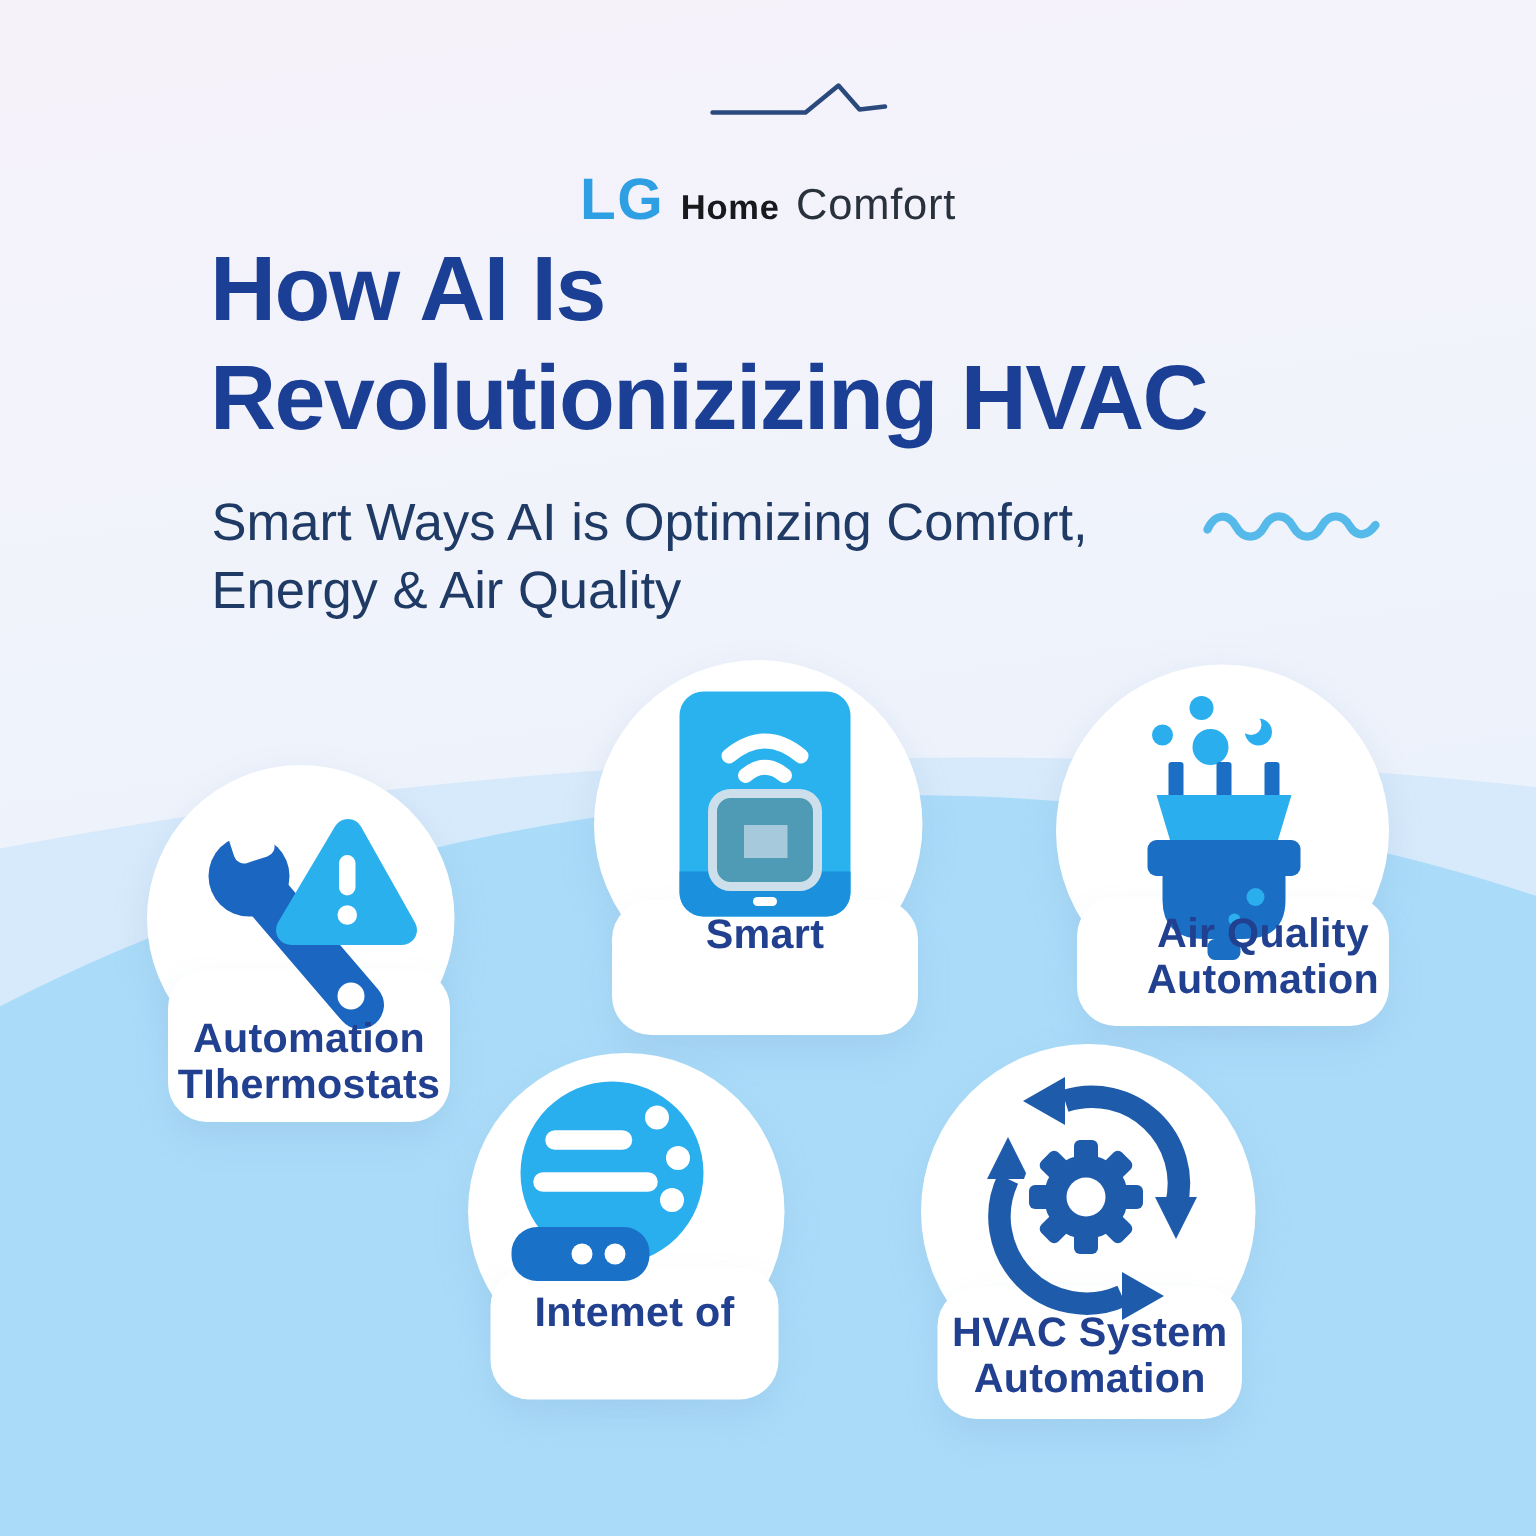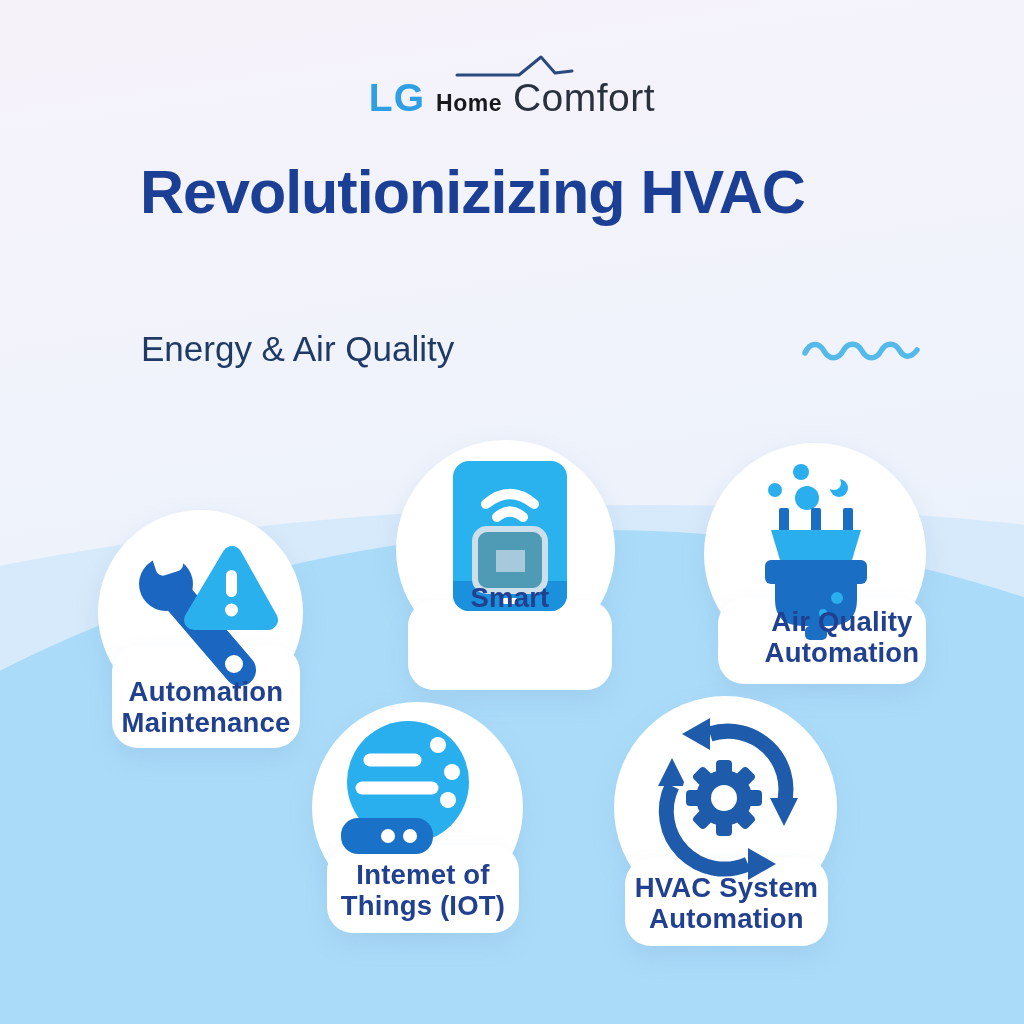--- a/index.html
+++ b/index.html
@@ -18,7 +18,7 @@
   .logo-inner{position:relative;display:inline-block;padding-top:26px;}
   .roof{position:absolute;left:0;top:2px;}
   .logo-text{display:flex;align-items:baseline;gap:11px;}
-  .logo-lg{font-size:39px;font-weight:bold;color:#2f9fe3;letter-spacing:1px;}
+  .logo-lg{font-size:39px;font-weight:bold;color:#2f9fe3;letter-spacing:1px;margin-top:36px;}
   .logo-home{font-size:23px;font-weight:bold;color:#17191d;letter-spacing:.5px;}
   .logo-comfort{font-size:39px;font-weight:400;color:#29313c;letter-spacing:.5px;}
   

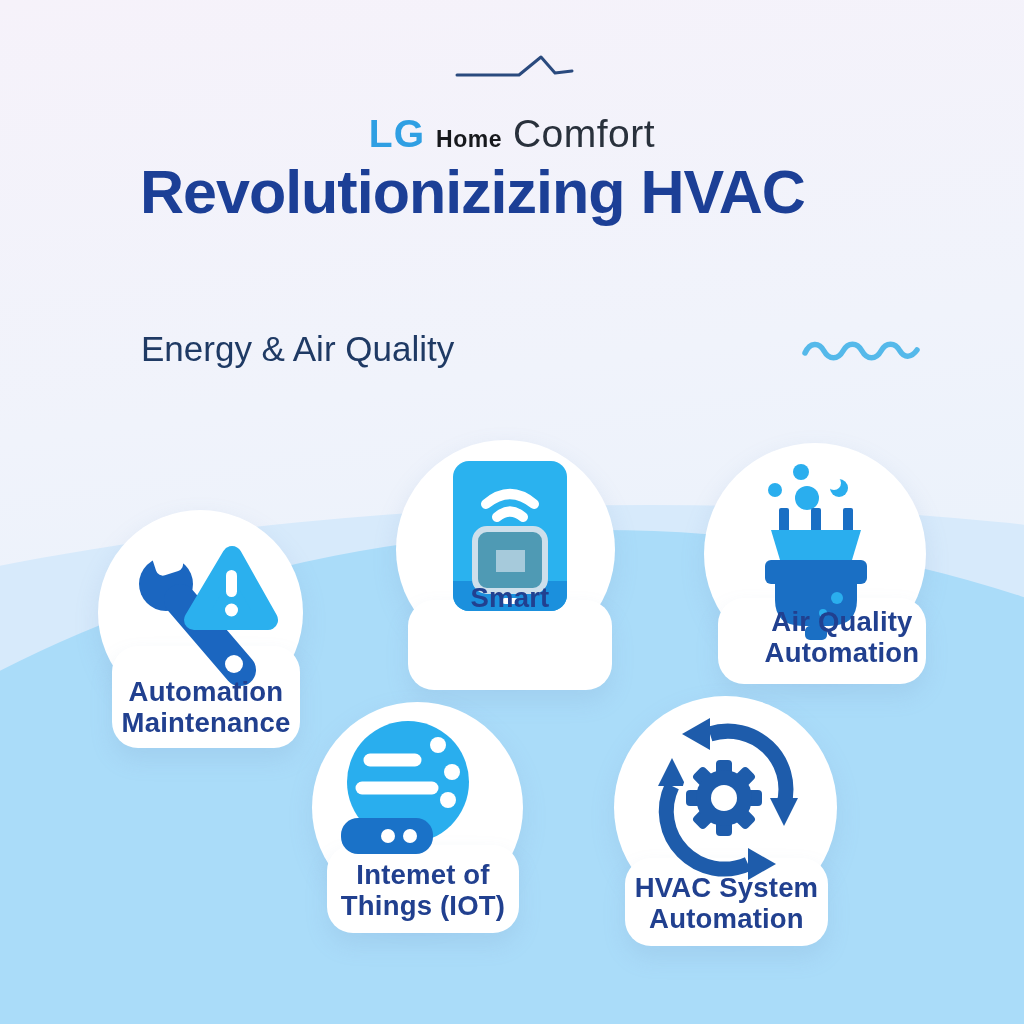--- a/index.html
+++ b/index.html
@@ -20,7 +20,7 @@
   .logo-text{display:flex;align-items:baseline;gap:11px;}
   .logo-lg{font-size:39px;font-weight:bold;color:#2f9fe3;letter-spacing:1px;margin-top:36px;}
   .logo-home{font-size:23px;font-weight:bold;color:#17191d;letter-spacing:.5px;}
-  .logo-comfort{font-size:39px;font-weight:400;color:#29313c;letter-spacing:.5px;}
+  .logo-comfort{font-size:29px;font-weight:400;color:#29313c;letter-spacing:.5px;}
   
   .title{position:absolute;left:140px;top:156px;font-size:61px;font-weight:bold;
     color:#1c3f96;line-height:73px;letter-spacing:-1px;}

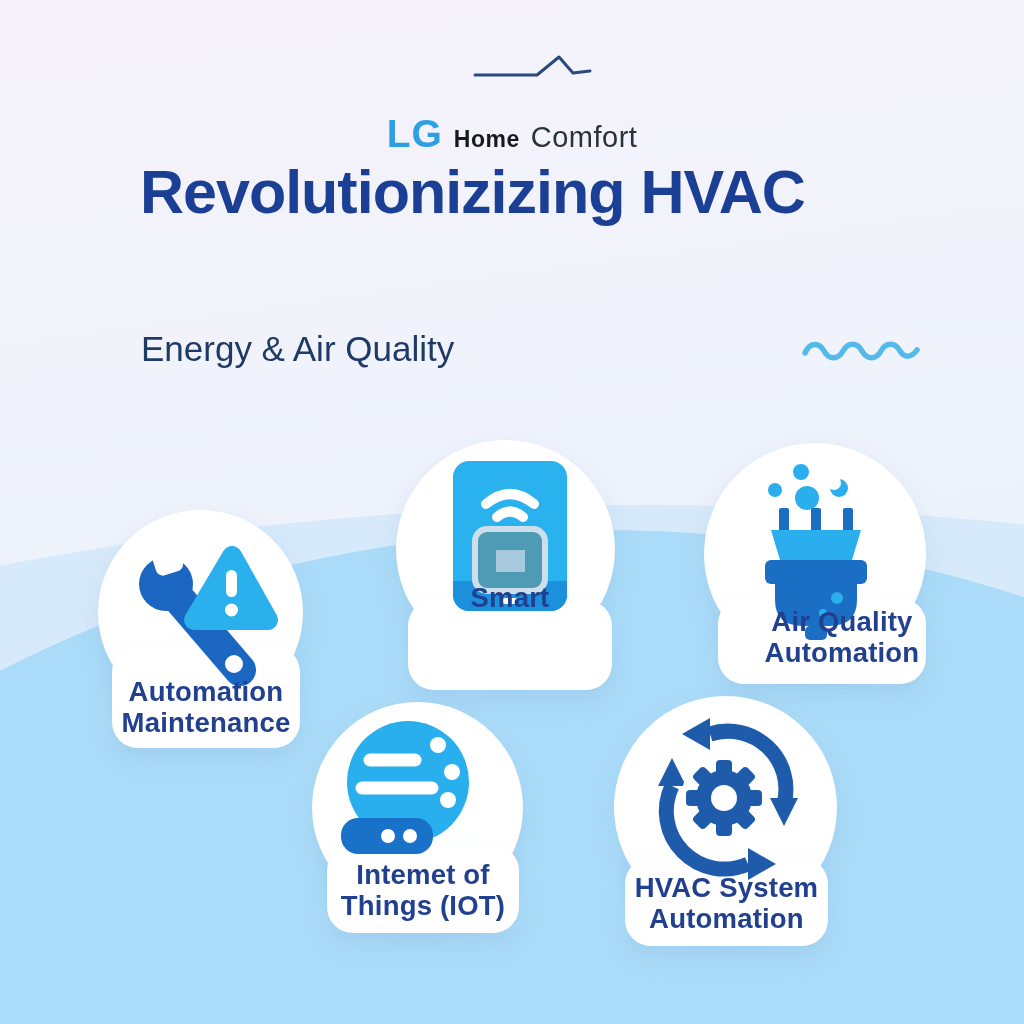--- a/index.html
+++ b/index.html
@@ -83,6 +83,7 @@
   </div>
 
   <div class="title">
+    <div>How AI Is</div>
     <div>Revolutionizizing HVAC</div>
   </div>
   <div class="subtitle">

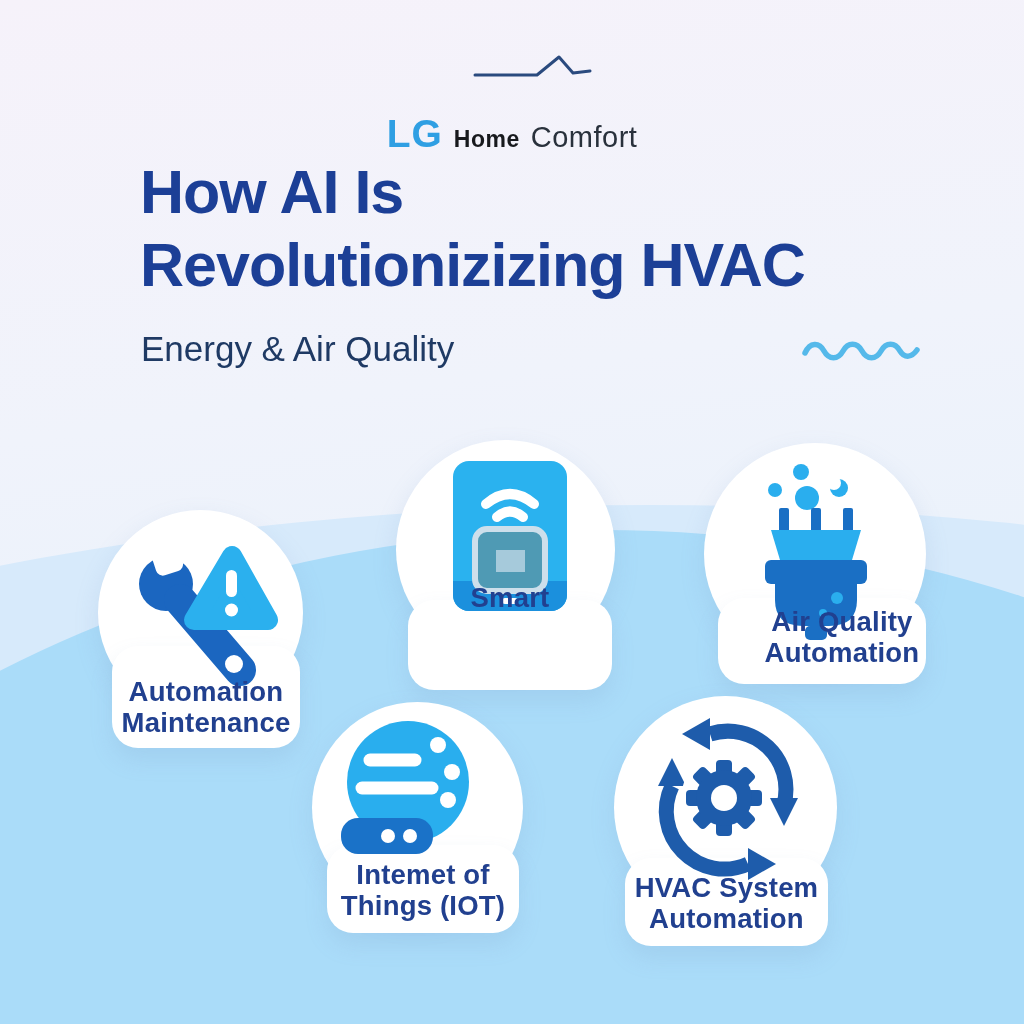--- a/index.html
+++ b/index.html
@@ -87,6 +87,7 @@
     <div>Revolutionizizing HVAC</div>
   </div>
   <div class="subtitle">
+    <div>Smart Ways AI is Optimizing Comfort,</div>
     <div>Energy &amp; Air Quality</div>
   </div>
   <svg class="squiggle" width="128" height="34" viewBox="0 0 128 34">

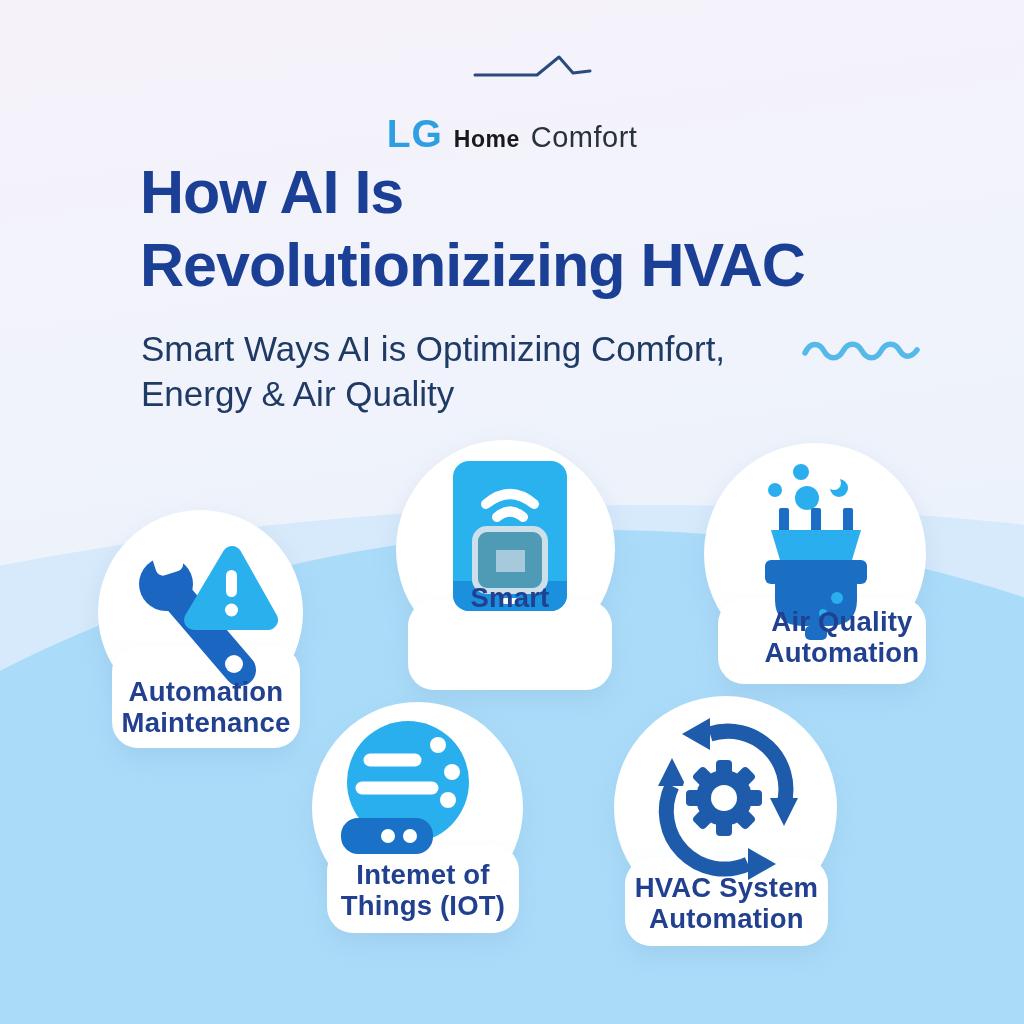--- a/index.html
+++ b/index.html
@@ -43,7 +43,7 @@
   
   .c2-circle{left:396px;top:440px;width:219px;height:219px;}
   .c2-box{left:408px;top:600px;width:204px;height:90px;}
-  .c2-label{left:408px;top:583px;width:204px;}
+  .c2-label{left:408px;top:608px;width:204px;}
   .c2-icon{left:445px;top:457px;}
   
   .c3-circle{left:704px;top:443px;width:222px;height:222px;}

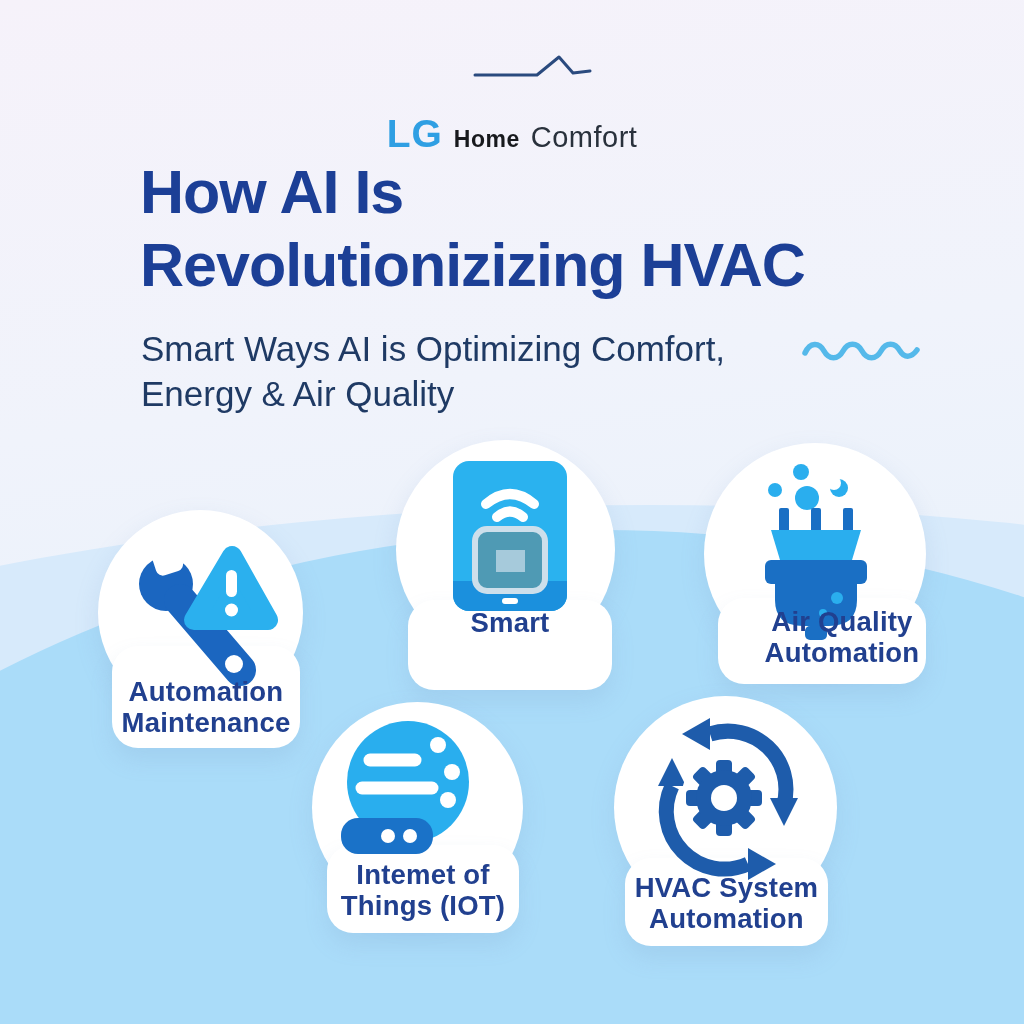--- a/index.html
+++ b/index.html
@@ -108,7 +108,7 @@
     </svg>
     <div class="card-label c1-label">
       <div>Automation</div>
-      <div>Maintenance</div>
+      <div>TIhermostats</div>
     </div>
   </div>
 

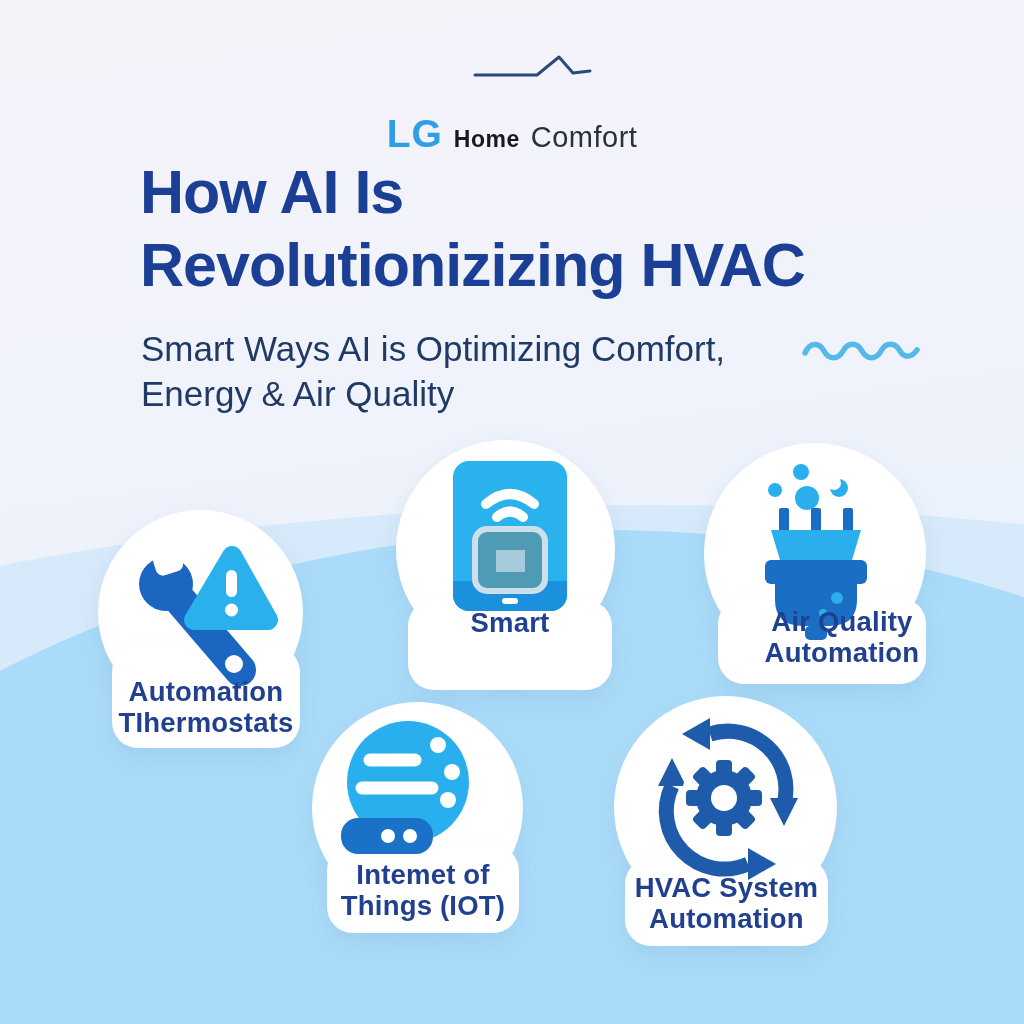--- a/index.html
+++ b/index.html
@@ -170,7 +170,6 @@
     </svg>
     <div class="card-label c4-label">
       <div>Intemet of</div>
-      <div>Things (IOT)</div>
     </div>
   </div>
 

